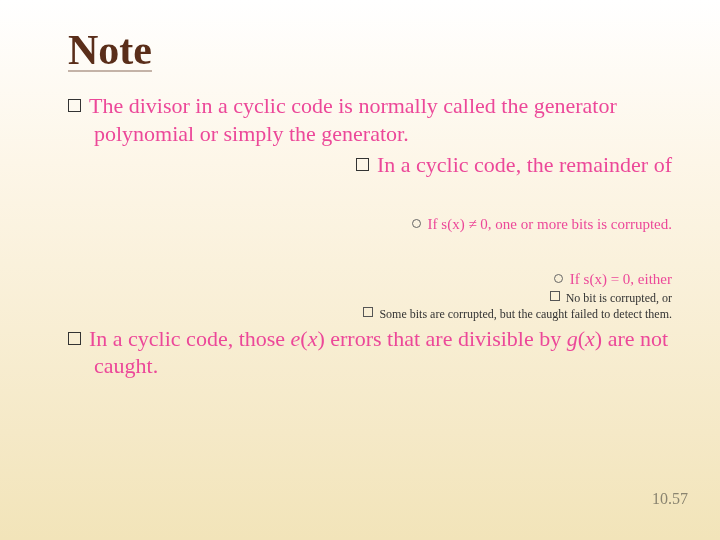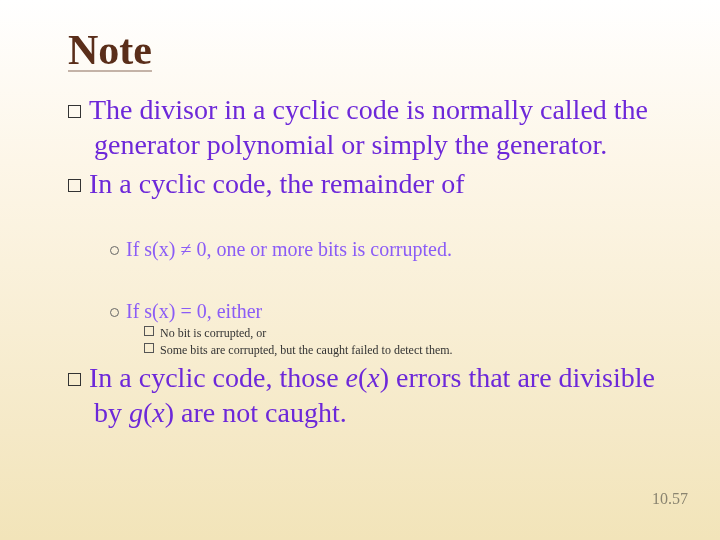--- a/index.html
+++ b/index.html
@@ -27,8 +27,8 @@
     text-underline-offset: 6px;
   }
   .l1 {
-    font-size: 28px;
-    color: #6d28d9;
+    font-size: 22px;
+    color: #ec4899;
     line-height: 1.25;
     margin-bottom: 4px;
     padding-left: 26px;

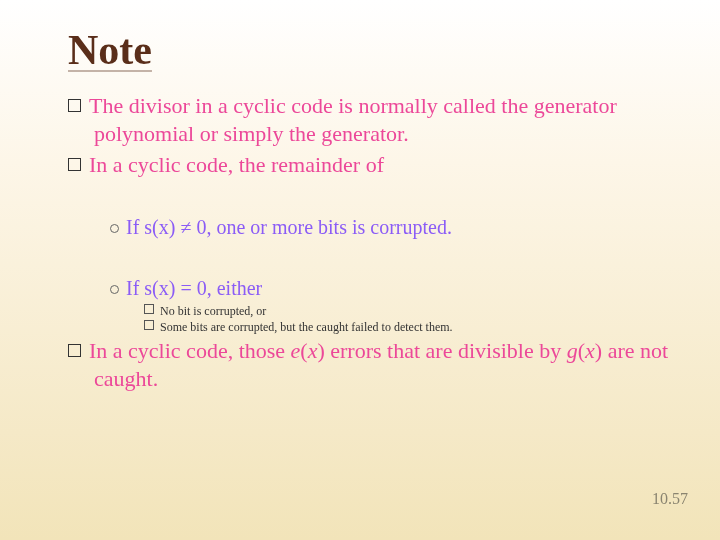--- a/index.html
+++ b/index.html
@@ -81,7 +81,7 @@
     margin-right: 6px;
     vertical-align: 1px;
   }
-  .block2 { margin-top: 4px; margin-bottom: 2px; }
+  .block2 { margin-top: 4px; margin-bottom: 2px; text-align: right; }
   .block3 { }
   .footer {
     position: absolute;

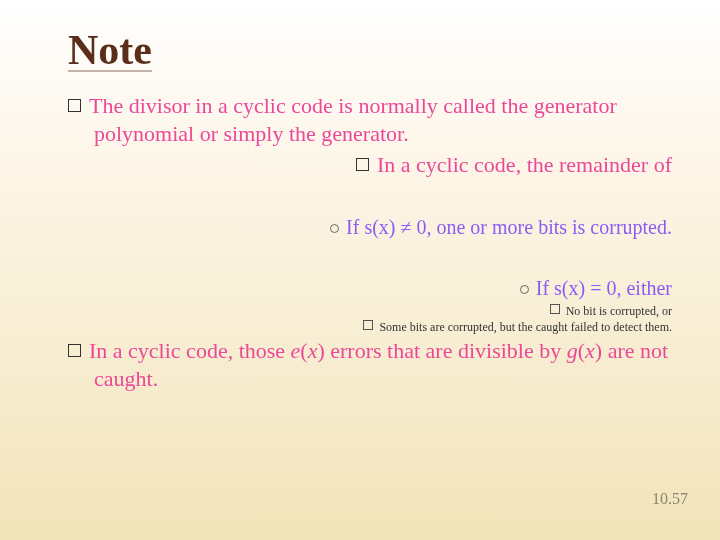--- a/index.html
+++ b/index.html
@@ -50,8 +50,8 @@
   .formula i, .l1 i { font-style: italic; }
   .formula sup, .l1 sup { font-size: 0.68em; vertical-align: super; line-height: 0; }
   .l2 {
-    font-size: 20px;
-    color: #8b5cf6;
+    font-size: 15px;
+    color: #ec4899;
     line-height: 1.28;
     padding-left: 60px;
     text-indent: -18px;

